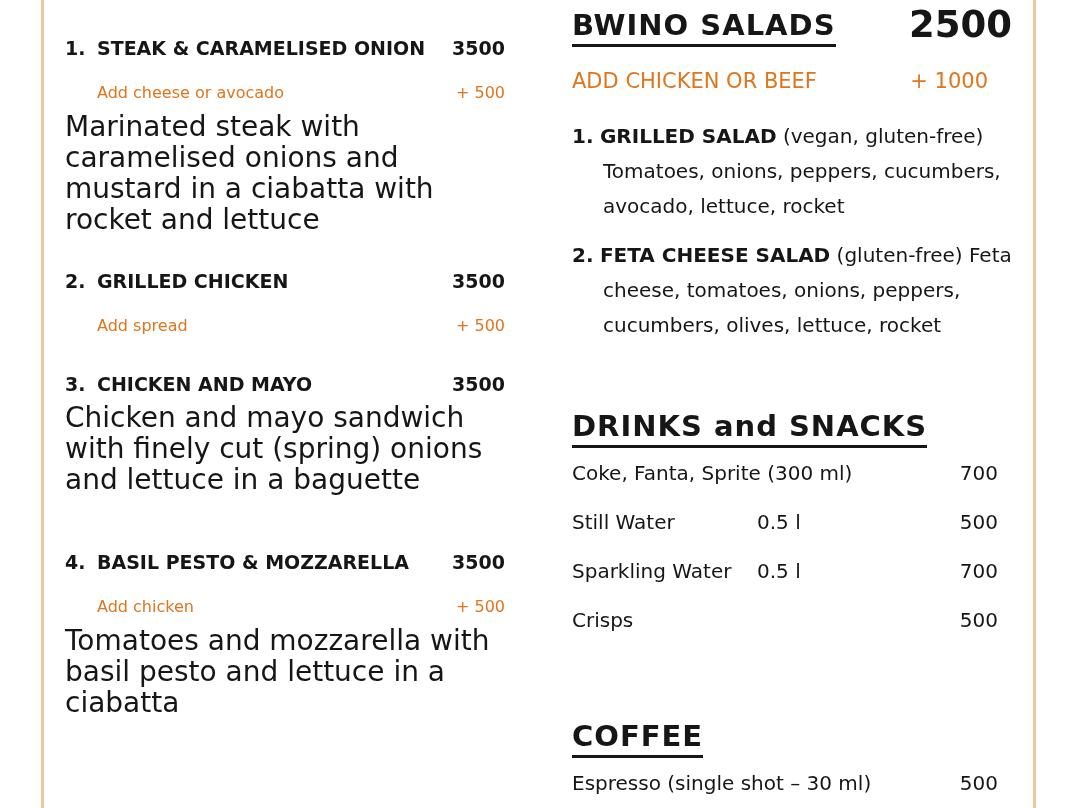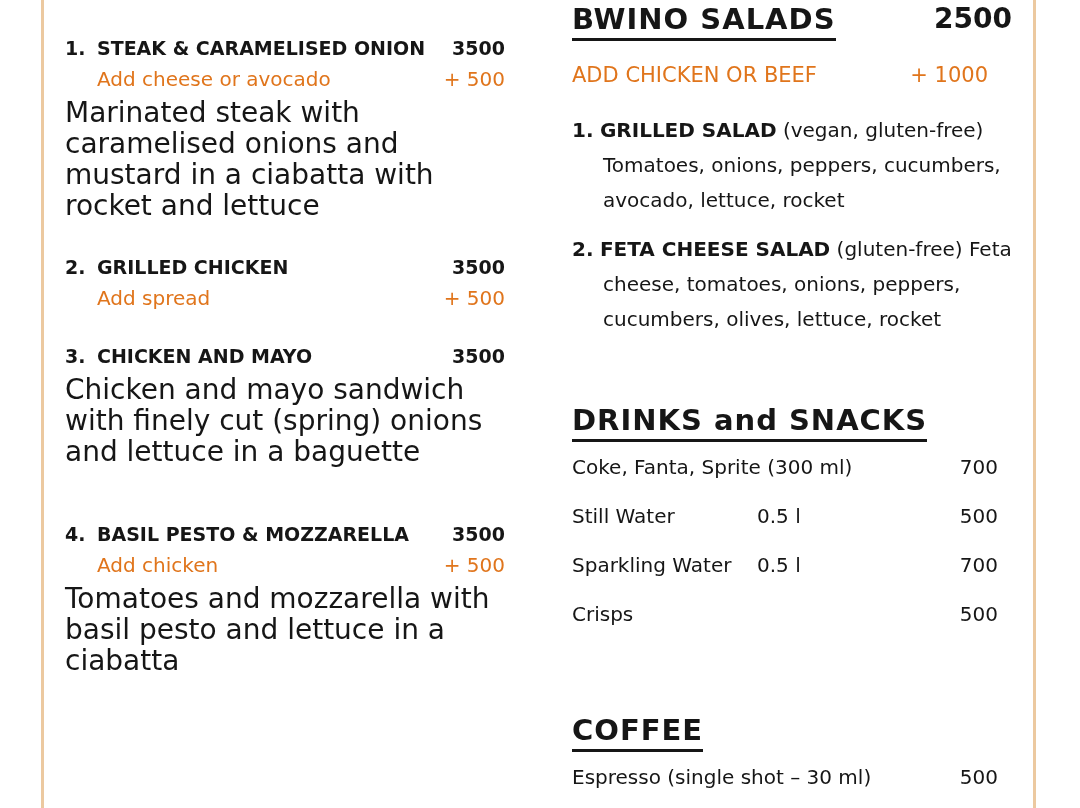--- a/index.html
+++ b/index.html
@@ -22,7 +22,7 @@
   .heading-price{margin-left:auto;font-weight:bold;font-size:28px;line-height:34px;}
 
   .left-heading{margin-top:13px;}
-  .right-heading-row{margin-top:2px;}
+  .right-heading-row{margin-top:8px;}
 
   .menu-item{margin-top:36px;}
   .menu-item.gap-md{margin-top:34px;}

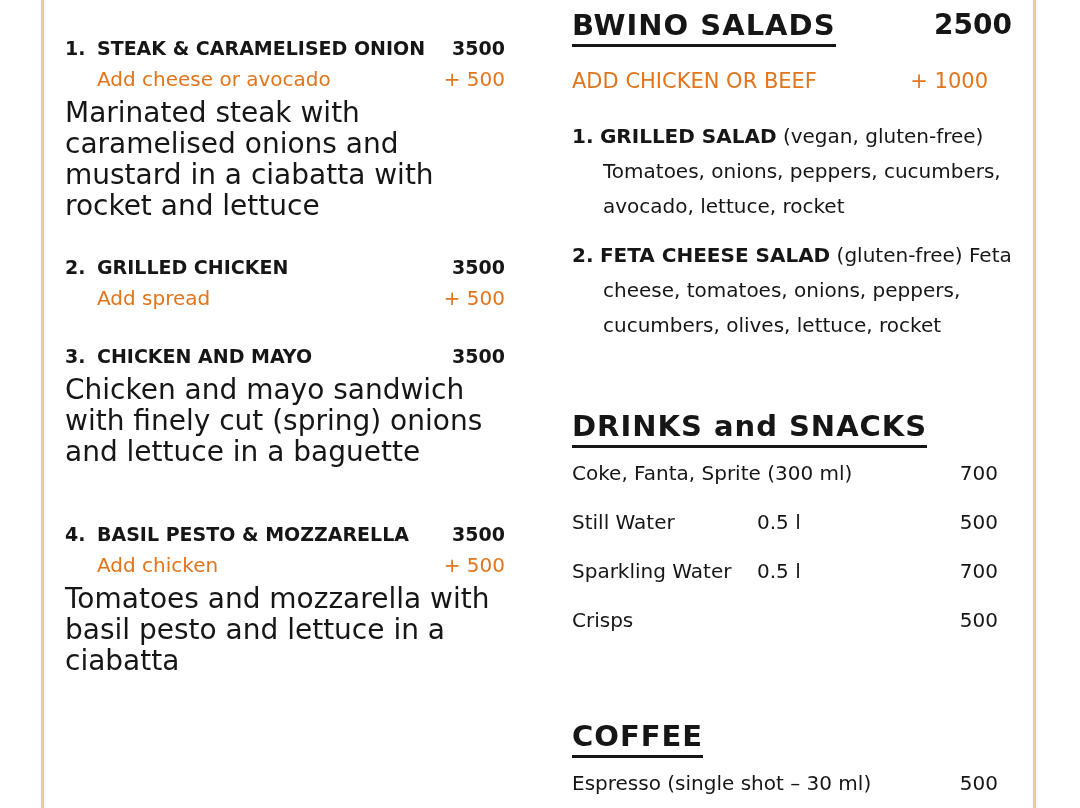--- a/index.html
+++ b/index.html
@@ -19,7 +19,7 @@
     border-bottom:3px solid #161616;display:inline-block;padding-bottom:2px;
   }
   .heading-row{display:flex;align-items:flex-start;}
-  .heading-price{margin-left:auto;font-weight:bold;font-size:28px;line-height:34px;}
+  .heading-price{margin-left:auto;font-weight:bold;font-size:37px;line-height:34px;}
 
   .left-heading{margin-top:13px;}
   .right-heading-row{margin-top:8px;}

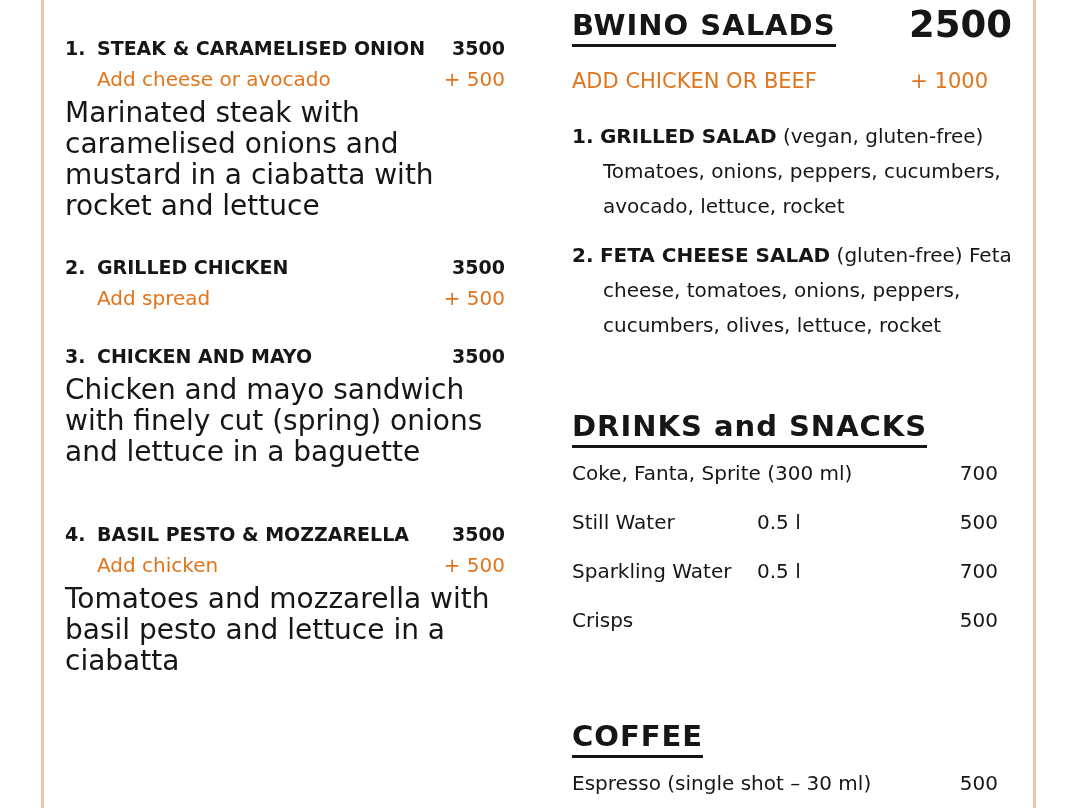--- a/index.html
+++ b/index.html
@@ -30,7 +30,7 @@
   .title-row{display:flex;font-weight:bold;font-size:19px;line-height:24px;}
   .title-row .num{width:32px;flex:none;}
   .title-row .price{margin-left:auto;}
-  .addon-row{display:flex;font-size:20px;line-height:24px;padding-left:32px;margin-top:7px;}
+  .addon-row{display:flex;font-size:16px;line-height:24px;padding-left:32px;margin-top:21px;}
   .addon-row .price{margin-left:auto;}
   .desc{font-size:28px;line-height:31px;margin-top:6px;}
 

